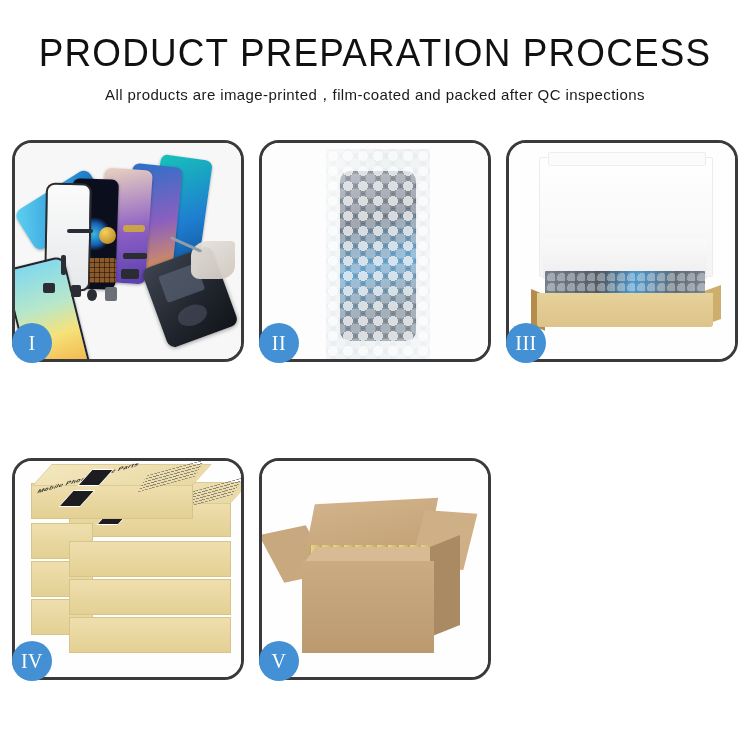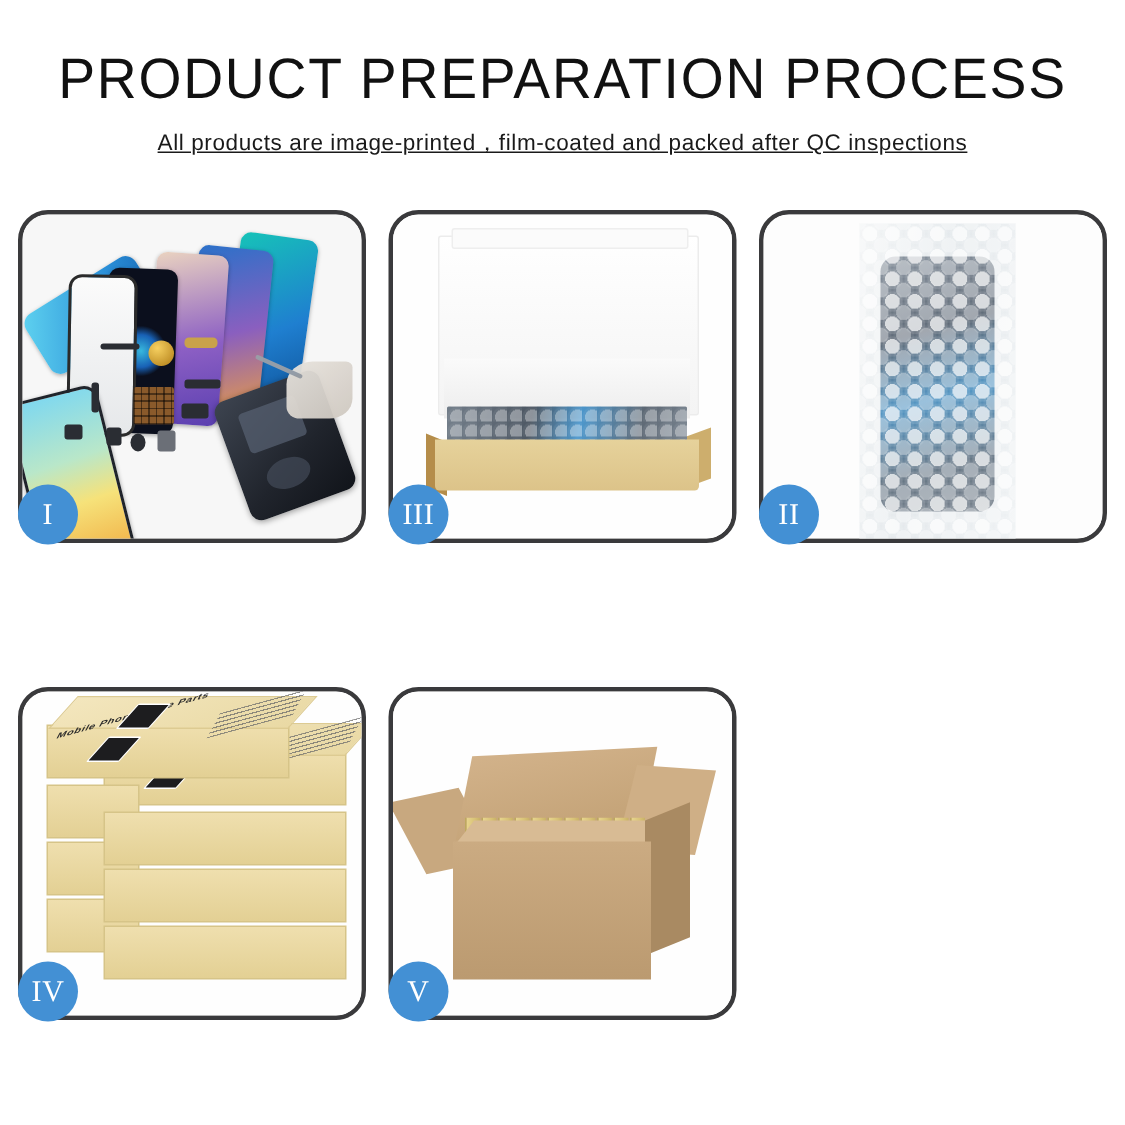--- a/index.html
+++ b/index.html
@@ -37,7 +37,6 @@
     color: #1a1a1a;
     letter-spacing: 0.4px;
     white-space: nowrap;
-    text-decoration: underline;
   }
 
   

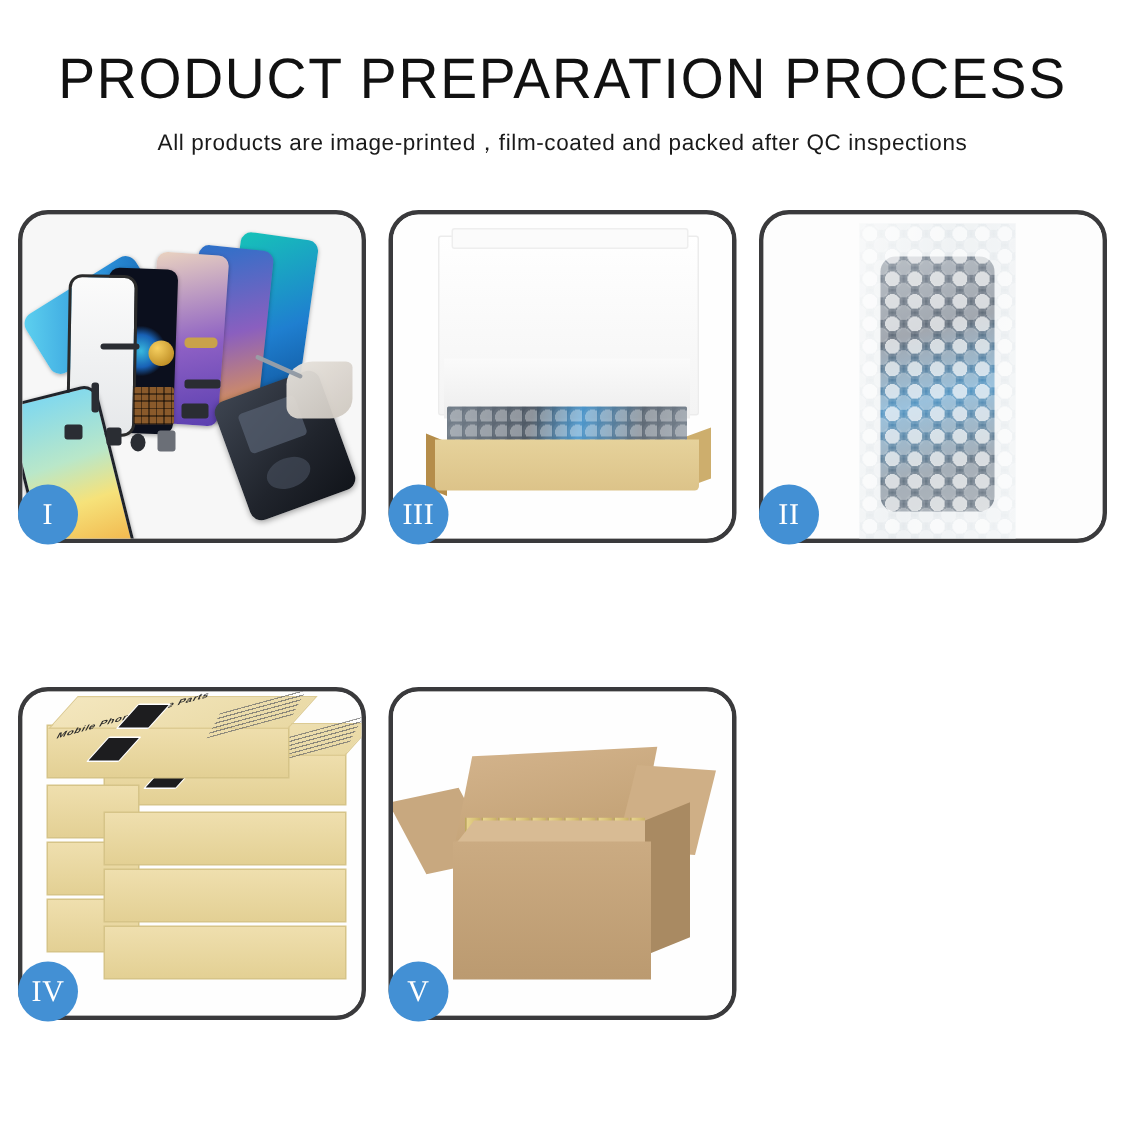--- a/index.html
+++ b/index.html
@@ -327,6 +327,19 @@
 
   <div class="panel">
     <div class="panel-inner">
+      <div class="scene2">
+        <div class="bw-bag">
+          <div class="bw-item"></div>
+          <div class="bw-bubbles"></div>
+          <div class="bw-bubbles offset"></div>
+        </div>
+      </div>
+    </div>
+    <div class="badge">II</div>
+  </div>
+
+  <div class="panel">
+    <div class="panel-inner">
       <div class="scene3">
         <div class="m-lid"></div>
         <div class="m-foam"></div>
@@ -339,19 +352,6 @@
       </div>
     </div>
     <div class="badge">III</div>
-  </div>
-
-  <div class="panel">
-    <div class="panel-inner">
-      <div class="scene2">
-        <div class="bw-bag">
-          <div class="bw-item"></div>
-          <div class="bw-bubbles"></div>
-          <div class="bw-bubbles offset"></div>
-        </div>
-      </div>
-    </div>
-    <div class="badge">II</div>
   </div>
 
   <div class="panel">

